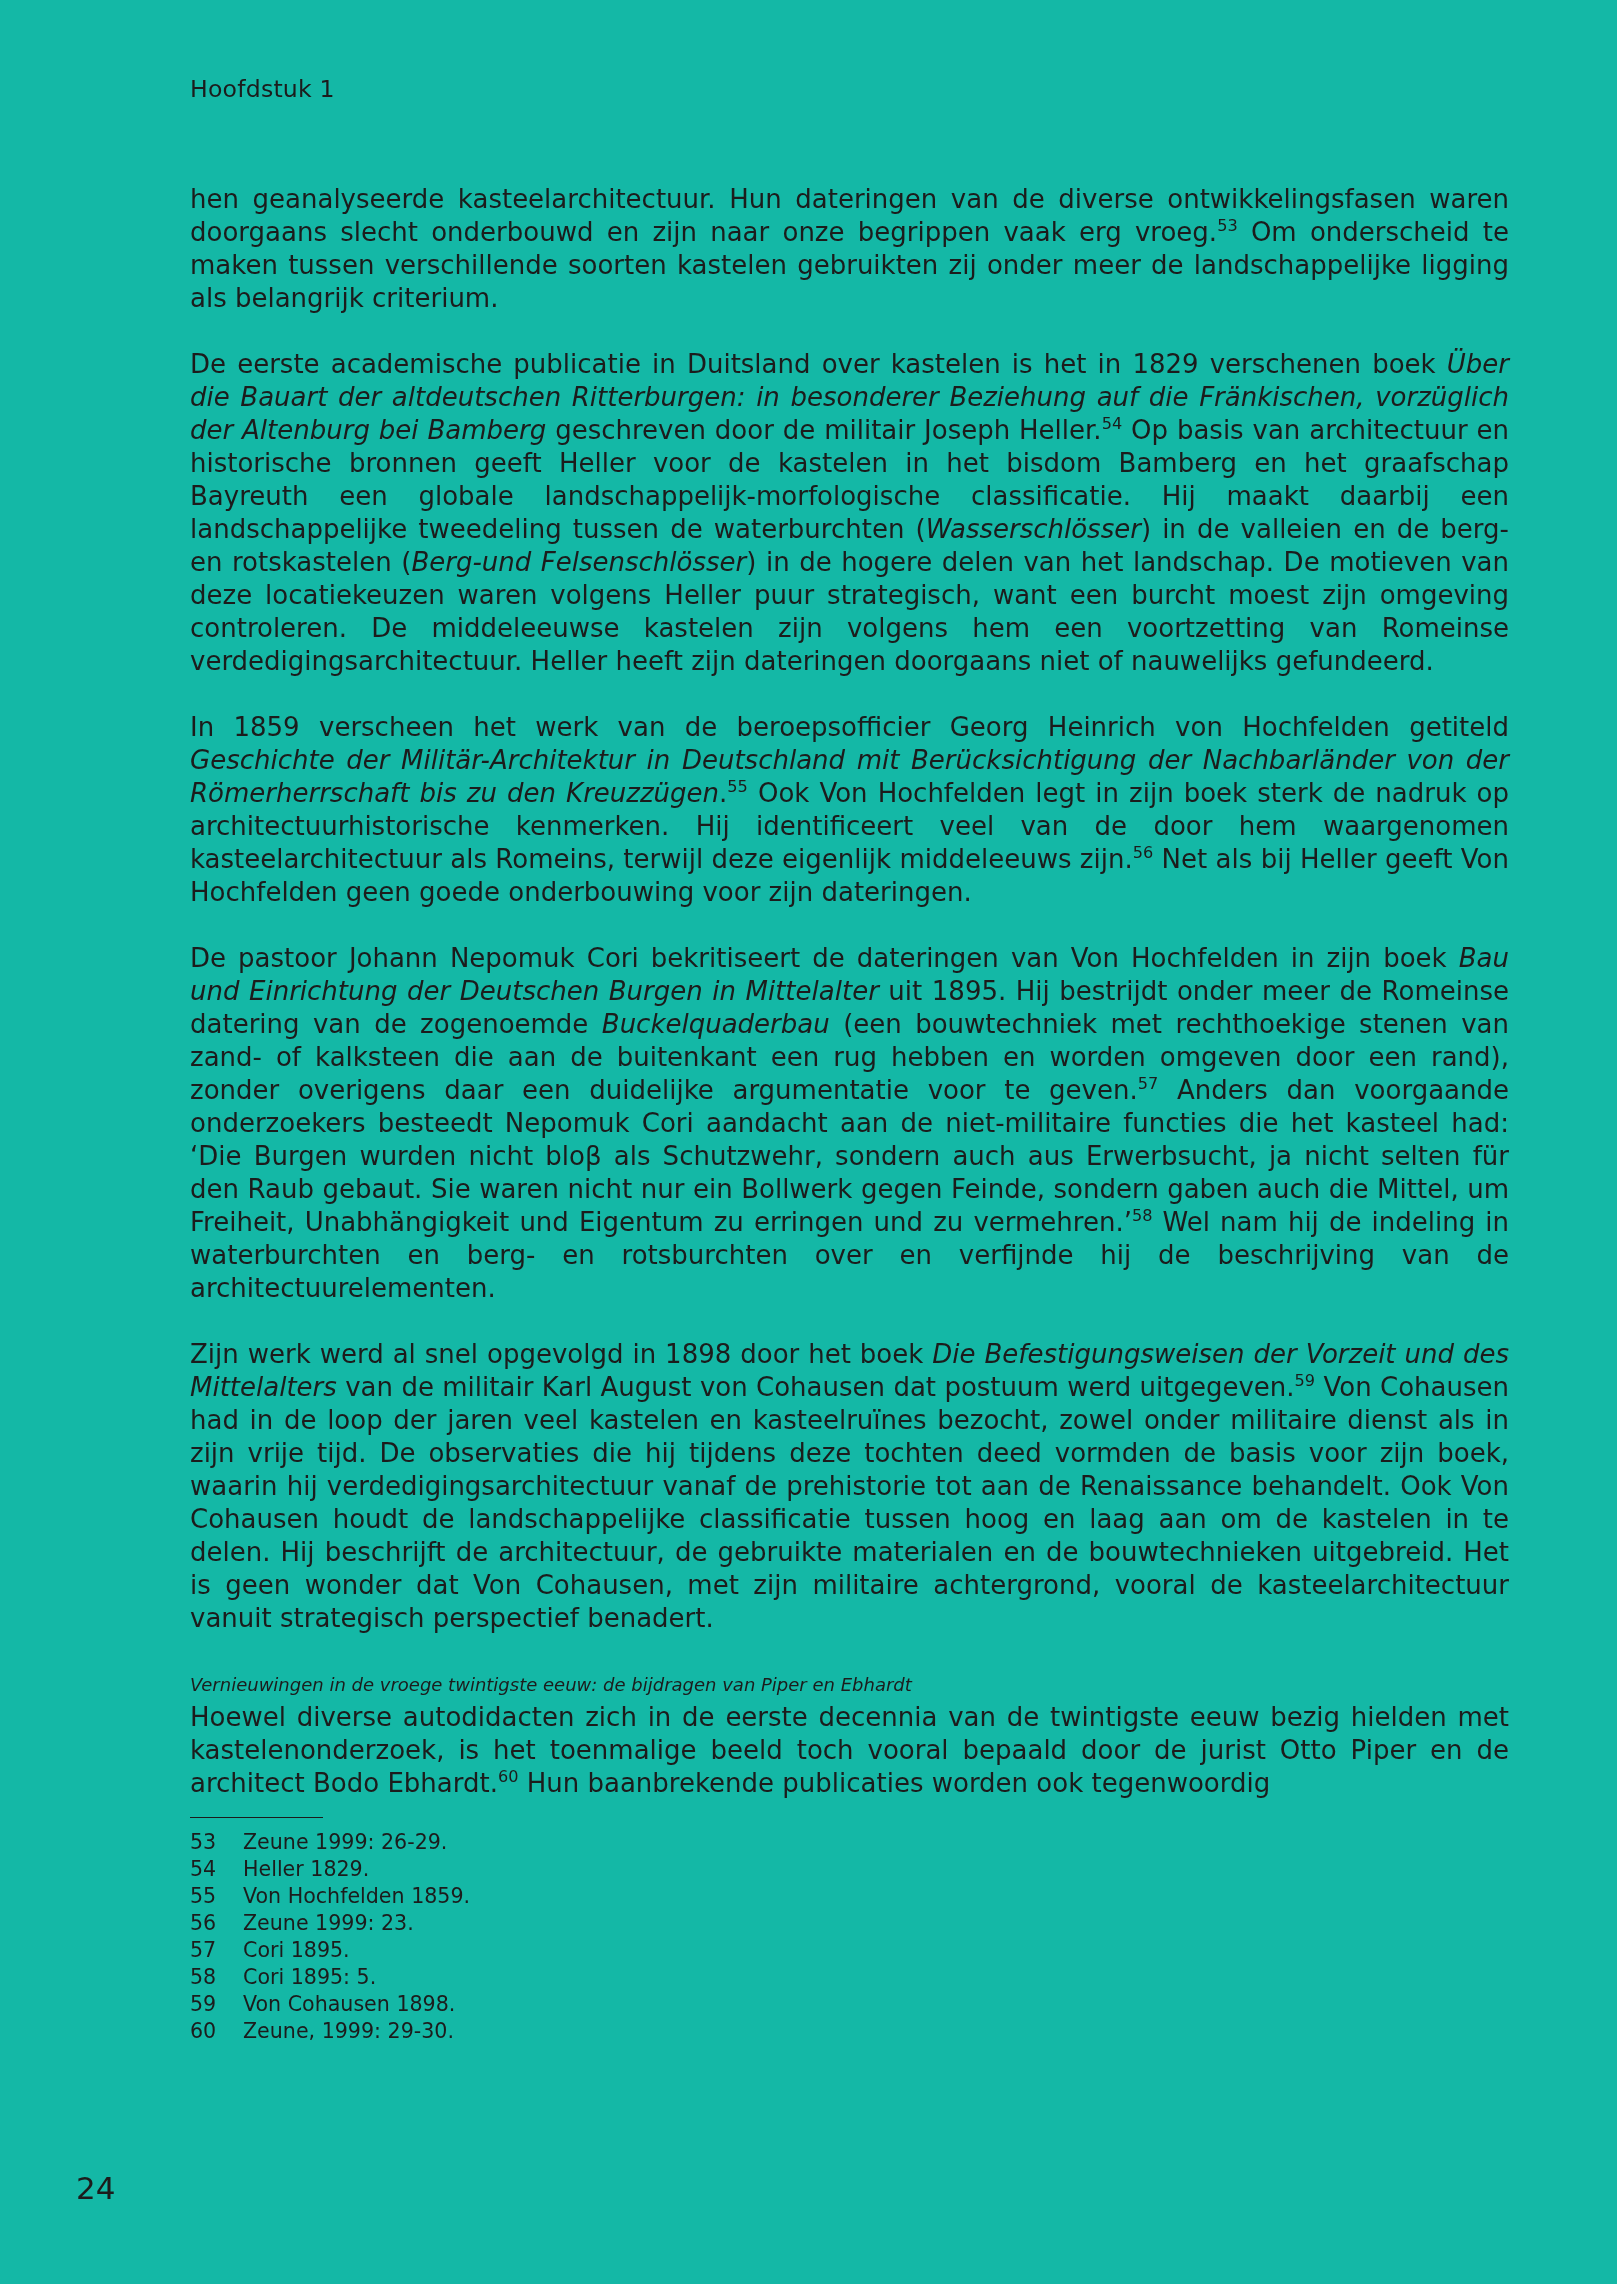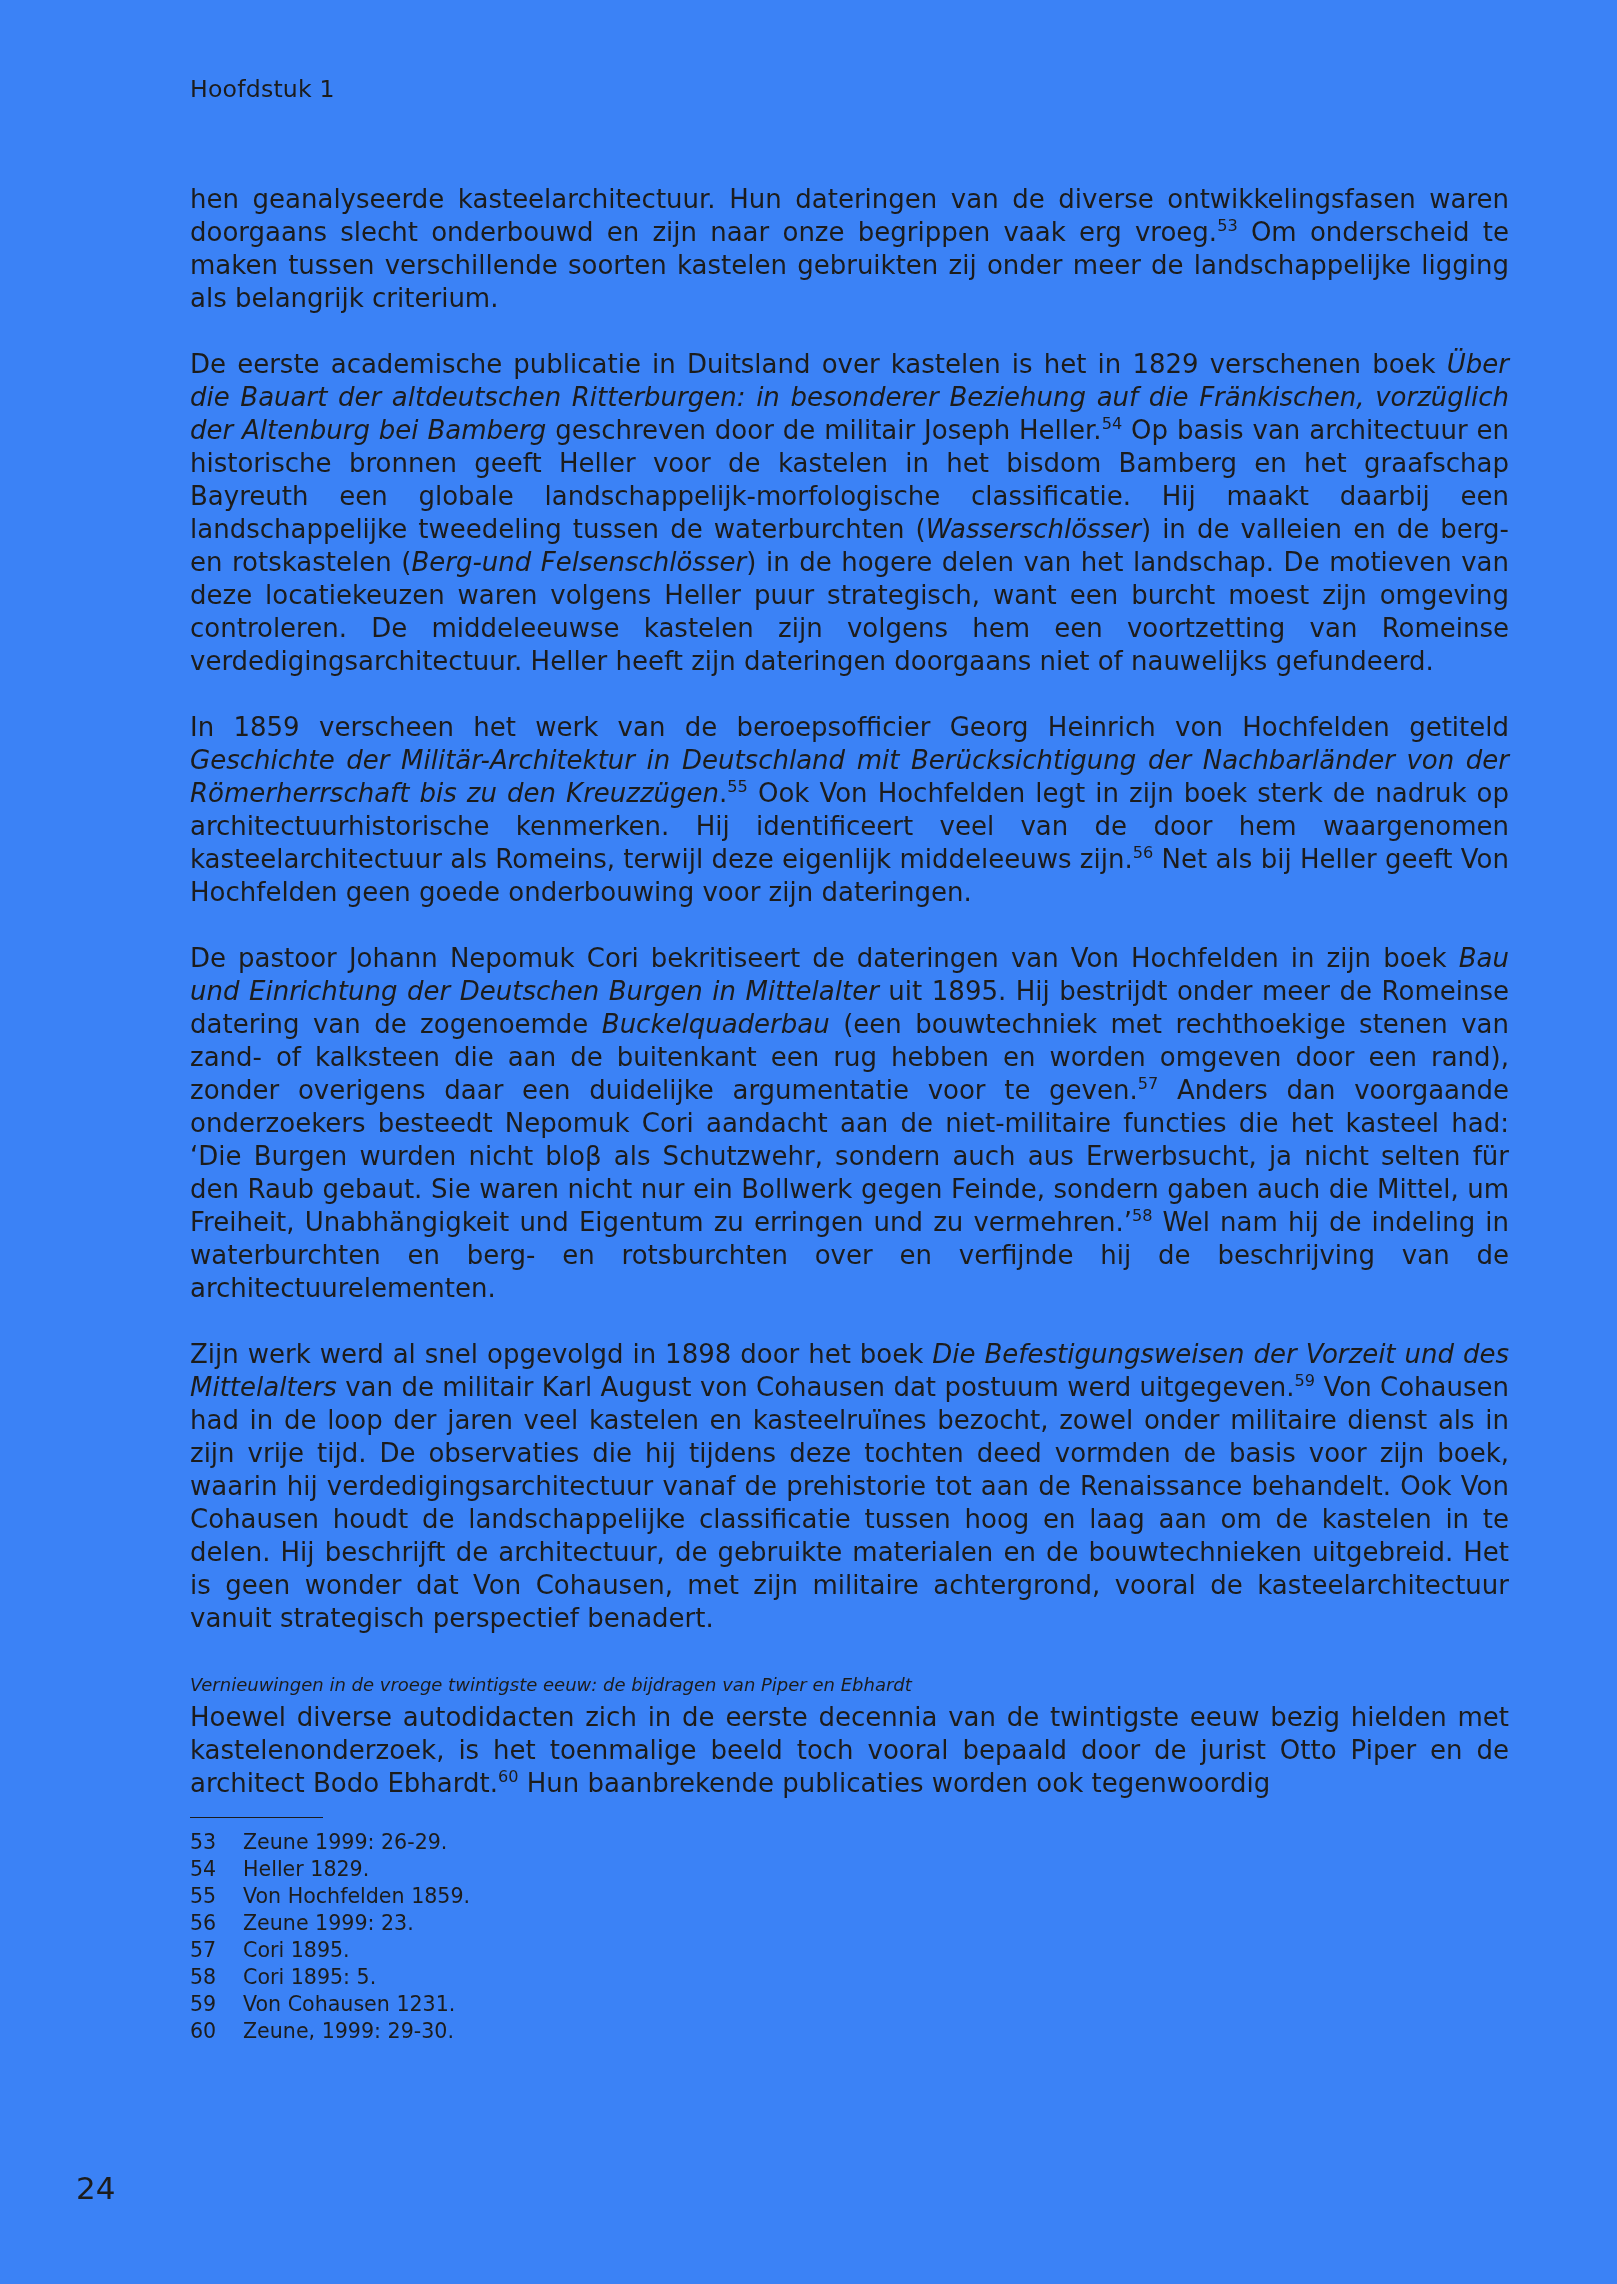--- a/index.html
+++ b/index.html
@@ -12,7 +12,7 @@
     font-family: "DejaVu Sans", "Liberation Sans", sans-serif;
     color: #1c1c1c;
   }
-  .page { position: absolute; inset: 0; background: #3b82f6; }
+  .page { position: absolute; inset: 0; background: #14b8a6; }
 
   .running-header {
     position: absolute;

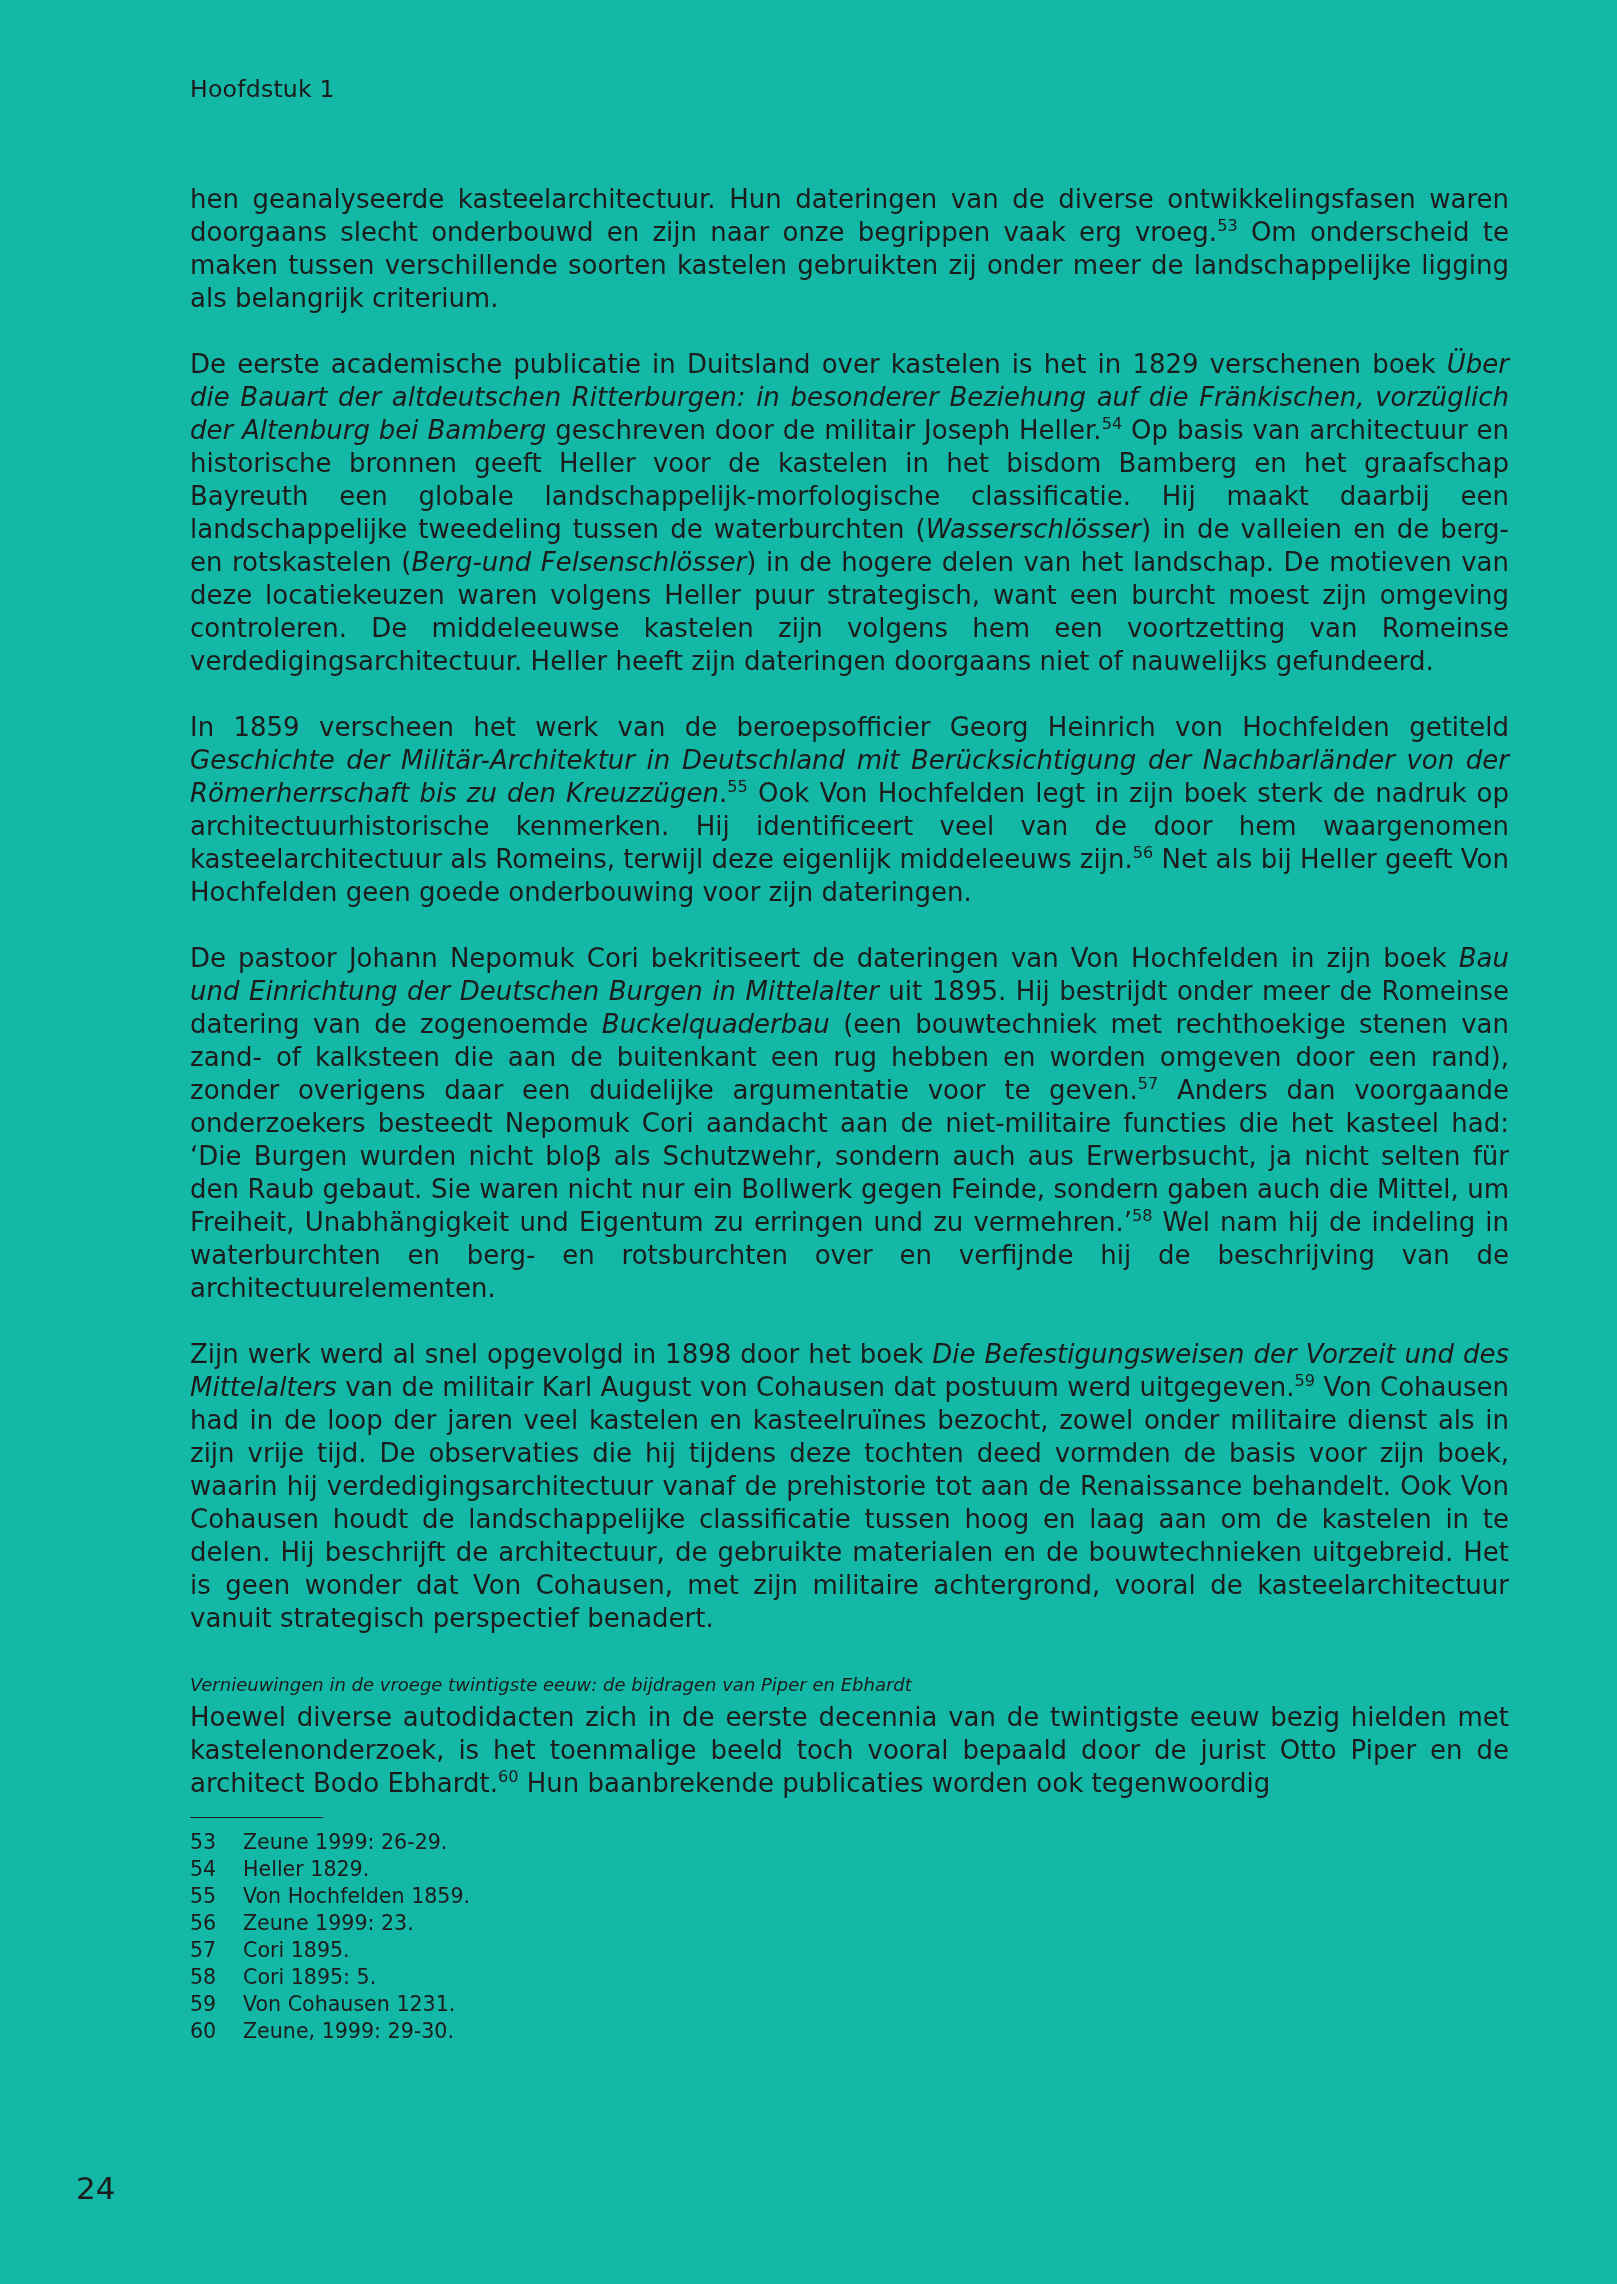--- a/index.html
+++ b/index.html
@@ -126,7 +126,7 @@
       </div>
       <div class="footnote">
         <span class="fn-num">59</span>
-        <span class="fn-text">Von Cohausen 1231.</span>
+        <span class="fn-text">Von Cohausen 1898.</span>
       </div>
       <div class="footnote">
         <span class="fn-num">60</span>

